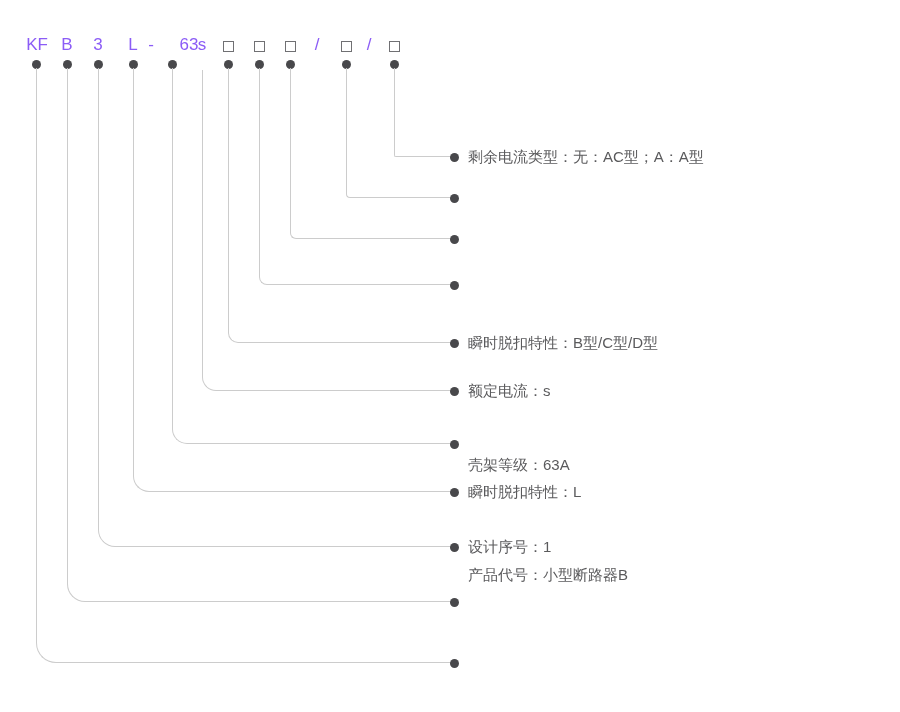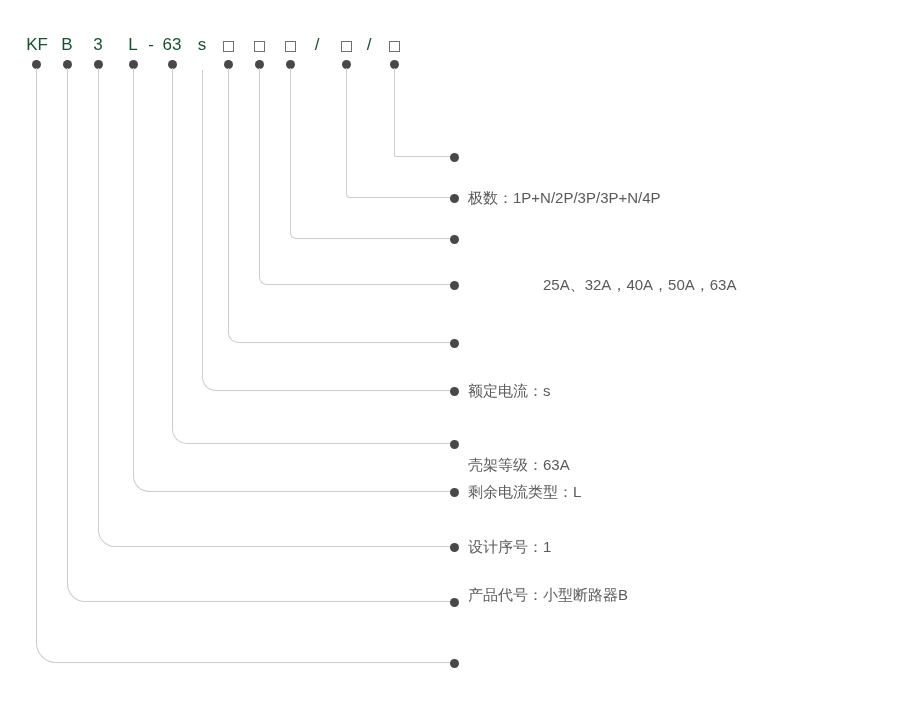--- a/index.html
+++ b/index.html
@@ -20,7 +20,7 @@
     top: 36px;
     transform: translateX(-50%);
     font-size: 17px;
-    color: #14532d;
+    color: #8b5cf6;
     white-space: nowrap;
     line-height: 18px;
   }

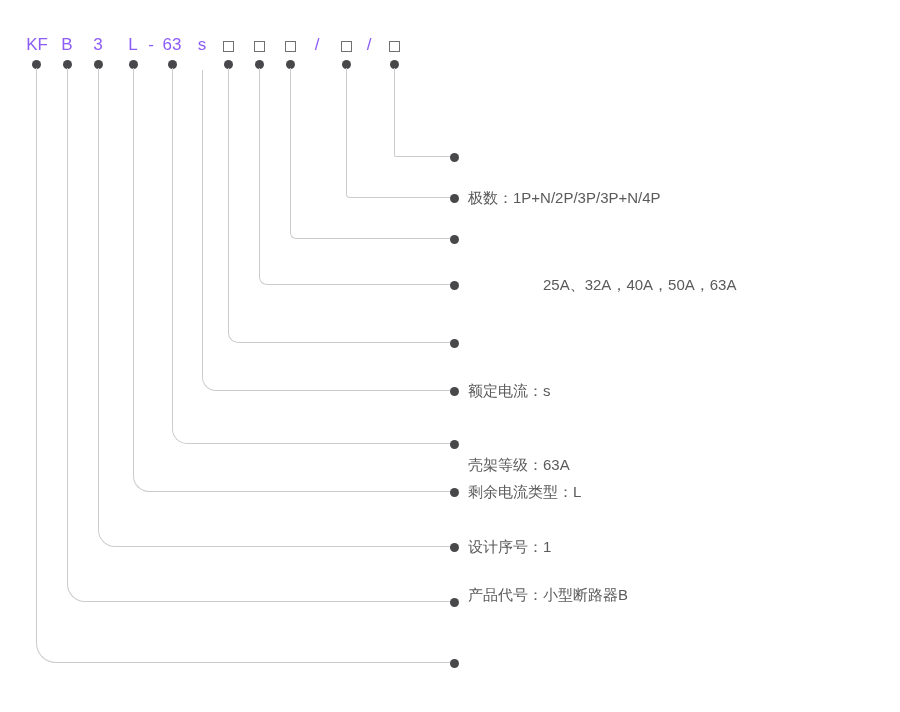--- a/index.html
+++ b/index.html
@@ -70,7 +70,7 @@
     <span class="tok" style="left:98px">3</span>
     <span class="tok" style="left:133px">L</span>
     <span class="tok" style="left:151px">-</span>
-    <span class="tok" style="left:172px">63</span>
+    <span class="tok" style="left:189px">63</span>
     <span class="tok" style="left:202px">s</span>
     <div class="ph-box" style="left:223px"></div>
     <div class="ph-box" style="left:254px"></div>

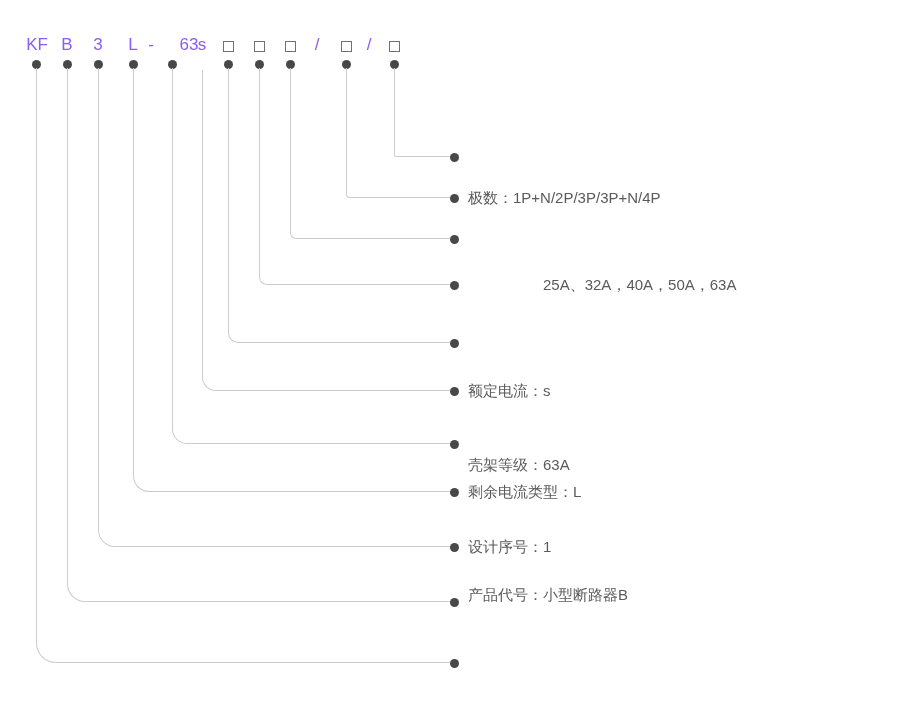--- a/index.html
+++ b/index.html
@@ -116,6 +116,7 @@
   <div class="dot" style="left:450px; top:598px"></div>
   <div class="dot" style="left:450px; top:659px"></div>
 
+  <div class="lbl" style="top:146px">剩余电流类型：无：AC型；A：A型</div>
   <div class="lbl" style="top:187px">极数：1P+N/2P/3P/3P+N/4P</div>
   <div class="lbl" style="top:274px">
     <span class="wrap-line">25A、32A，40A，50A，63A</span>

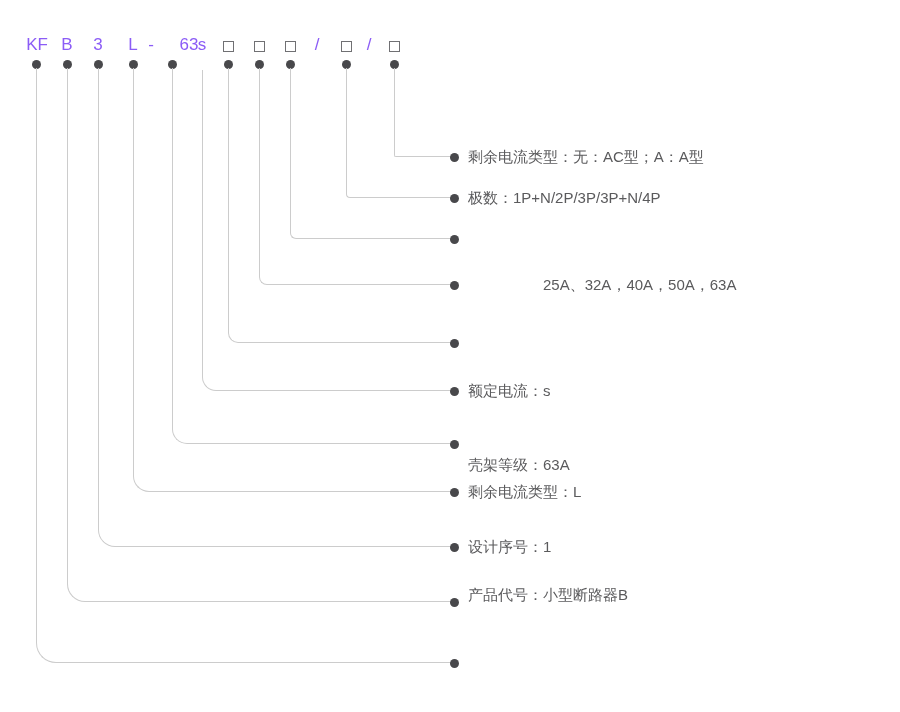--- a/index.html
+++ b/index.html
@@ -117,7 +117,6 @@
   <div class="dot" style="left:450px; top:659px"></div>
 
   <div class="lbl" style="top:146px">剩余电流类型：无：AC型；A：A型</div>
-  <div class="lbl" style="top:187px">极数：1P+N/2P/3P/3P+N/4P</div>
   <div class="lbl" style="top:274px">
     <span class="wrap-line">25A、32A，40A，50A，63A</span>
   </div>

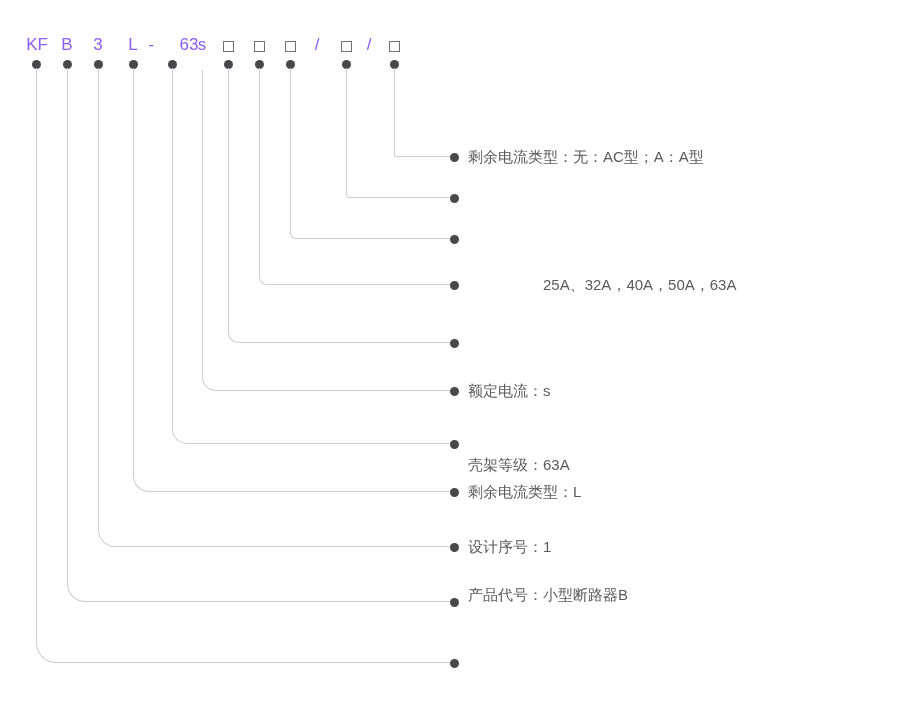--- a/index.html
+++ b/index.html
@@ -118,7 +118,6 @@
 
   <div class="lbl" style="top:146px">剩余电流类型：无：AC型；A：A型</div>
   <div class="lbl" style="top:274px">
-    <span class="wrap-line">25A、32A，40A，50A，63A</span>
   </div>
   <div class="lbl" style="top:380px">额定电流：s</div>
   <div class="lbl" style="top:454px">壳架等级：63A</div>

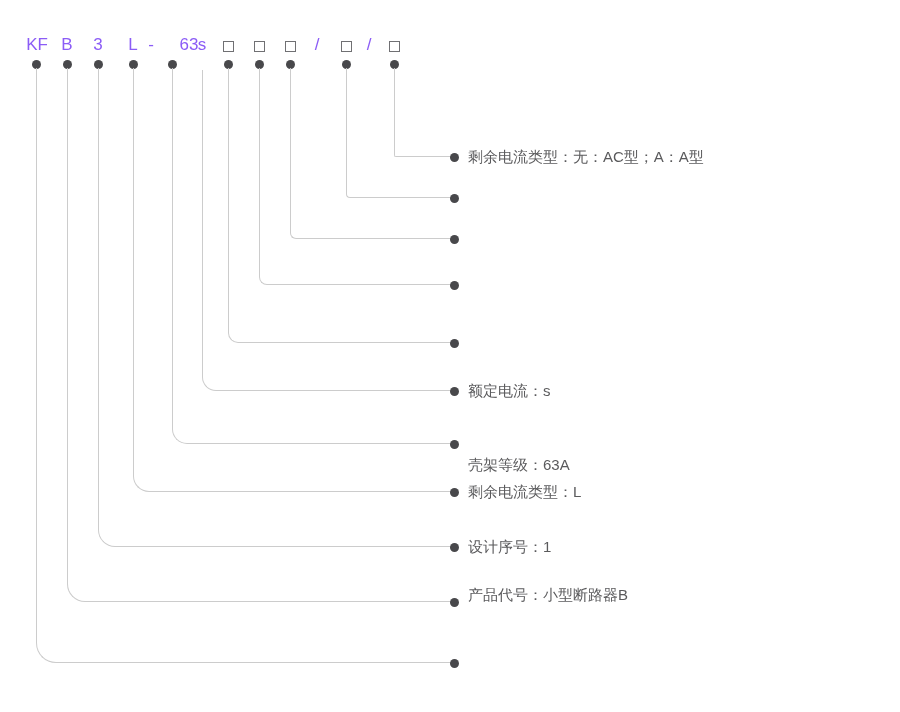--- a/index.html
+++ b/index.html
@@ -119,6 +119,7 @@
   <div class="lbl" style="top:146px">剩余电流类型：无：AC型；A：A型</div>
   <div class="lbl" style="top:274px">
   </div>
+  <div class="lbl" style="top:332px">瞬时脱扣特性：B型/C型/D型</div>
   <div class="lbl" style="top:380px">额定电流：s</div>
   <div class="lbl" style="top:454px">壳架等级：63A</div>
   <div class="lbl" style="top:481px">剩余电流类型：L</div>

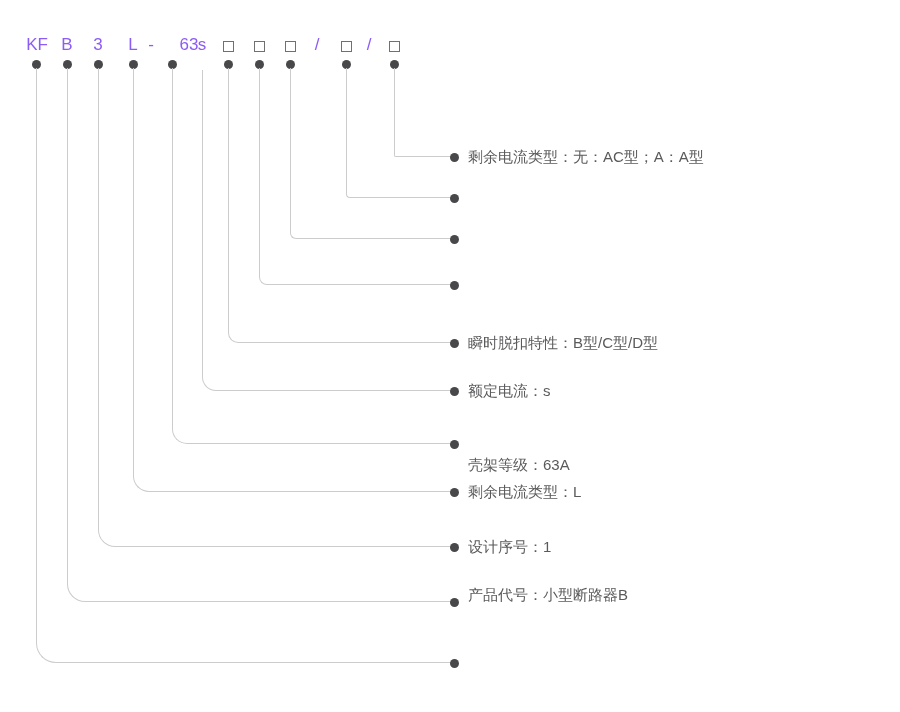--- a/index.html
+++ b/index.html
@@ -122,7 +122,7 @@
   <div class="lbl" style="top:332px">瞬时脱扣特性：B型/C型/D型</div>
   <div class="lbl" style="top:380px">额定电流：s</div>
   <div class="lbl" style="top:454px">壳架等级：63A</div>
-  <div class="lbl" style="top:481px">剩余电流类型：L</div>
+  <div class="lbl" style="top:481px">瞬时脱扣特性：L</div>
   <div class="lbl" style="top:536px">设计序号：1</div>
   <div class="lbl" style="top:584px">产品代号：小型断路器B</div>
 

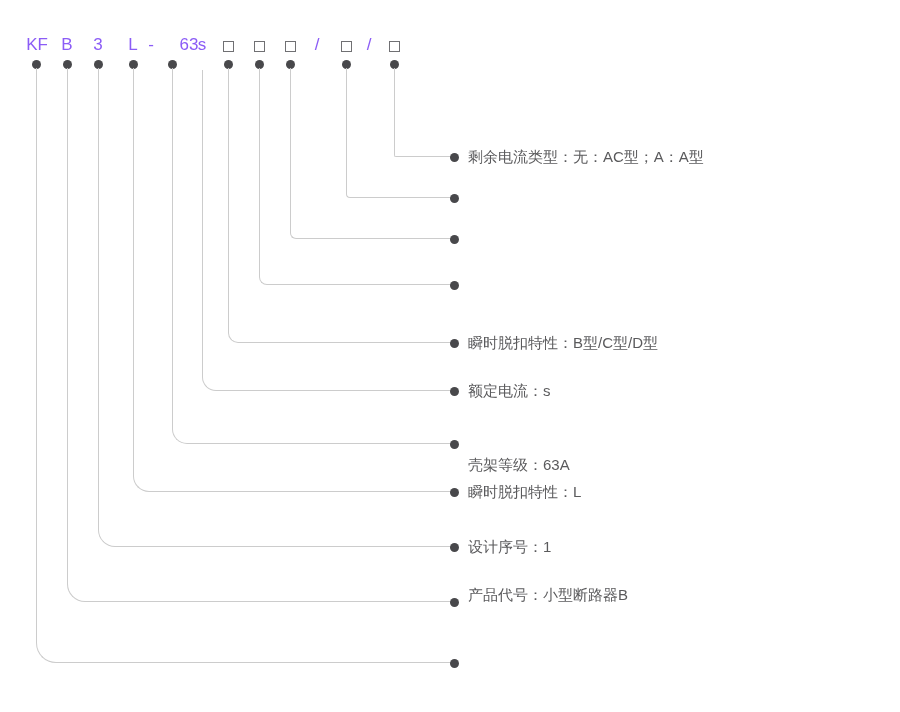--- a/index.html
+++ b/index.html
@@ -124,7 +124,7 @@
   <div class="lbl" style="top:454px">壳架等级：63A</div>
   <div class="lbl" style="top:481px">瞬时脱扣特性：L</div>
   <div class="lbl" style="top:536px">设计序号：1</div>
-  <div class="lbl" style="top:584px">产品代号：小型断路器B</div>
+  <div class="lbl" style="top:564px">产品代号：小型断路器B</div>
 
 </div>
 

